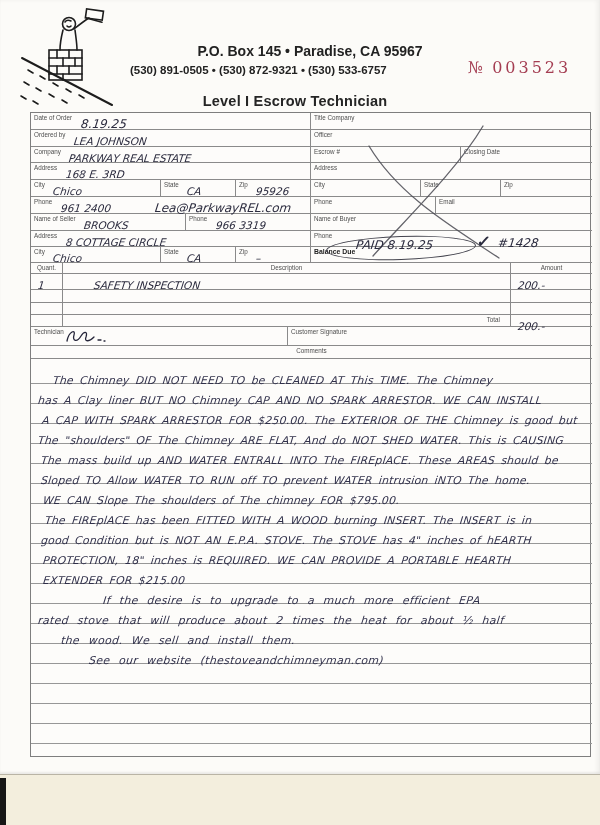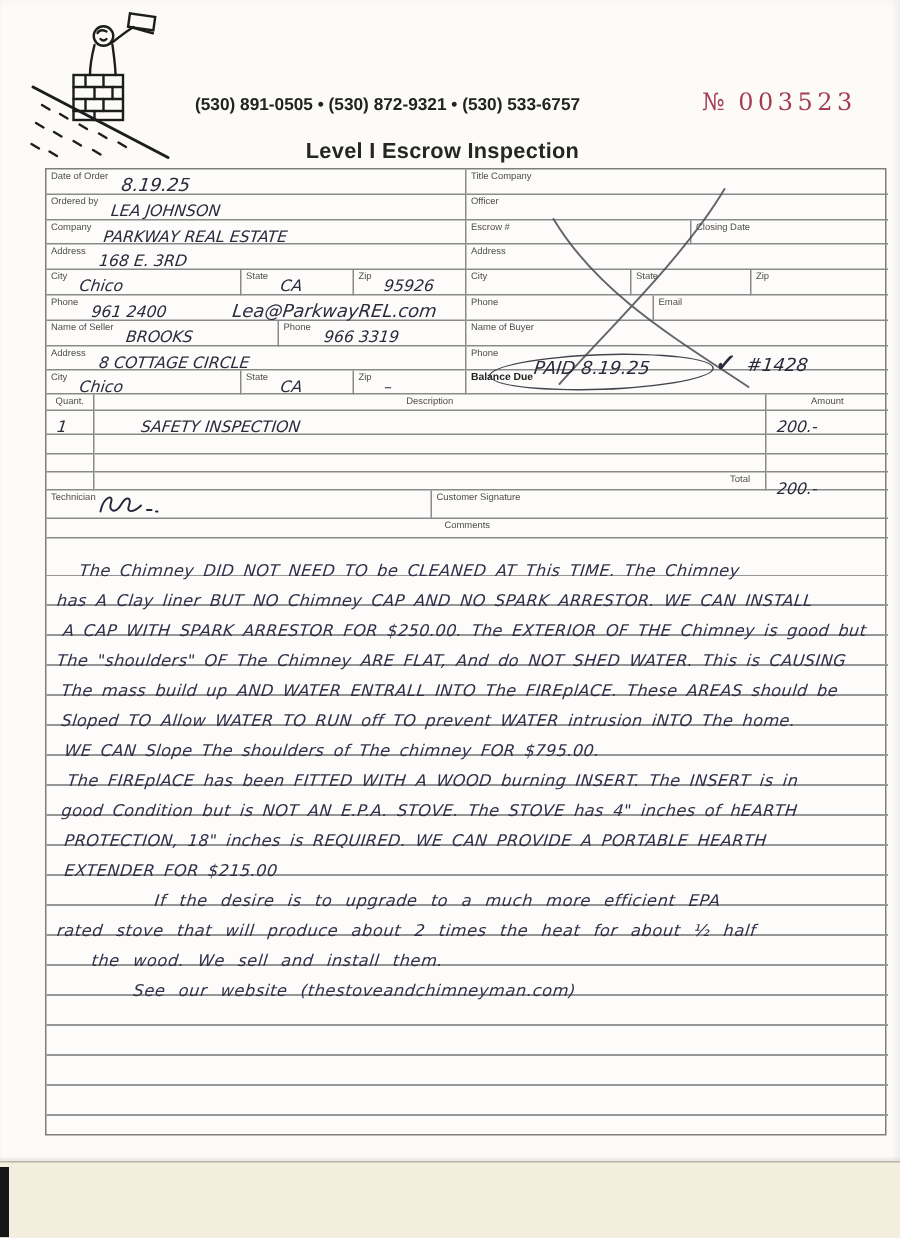--- a/index.html
+++ b/index.html
@@ -78,6 +78,7 @@
         <path d="M12 62 l5 3 M24 68 l5 3 M37 75 l5 3 M50 81 l5 3 M63 87 l5 3 M8 74 l5 3 M20 80 l5 3 M33 86 l5 3 M46 92 l5 3 M5 88 l5 3 M17 93 l5 3"></path>
       </g>
     </svg>
+    <div class="po-line">P.O. Box 145 • Paradise, CA 95967</div>
     <div class="phone-line">(530) 891-0505 • (530) 872-9321 • (530) 533-6757</div>
     <div class="stamp"><span>№</span><span class="num">003523</span></div>
     <div class="form-title">Level I Escrow Inspection</div>

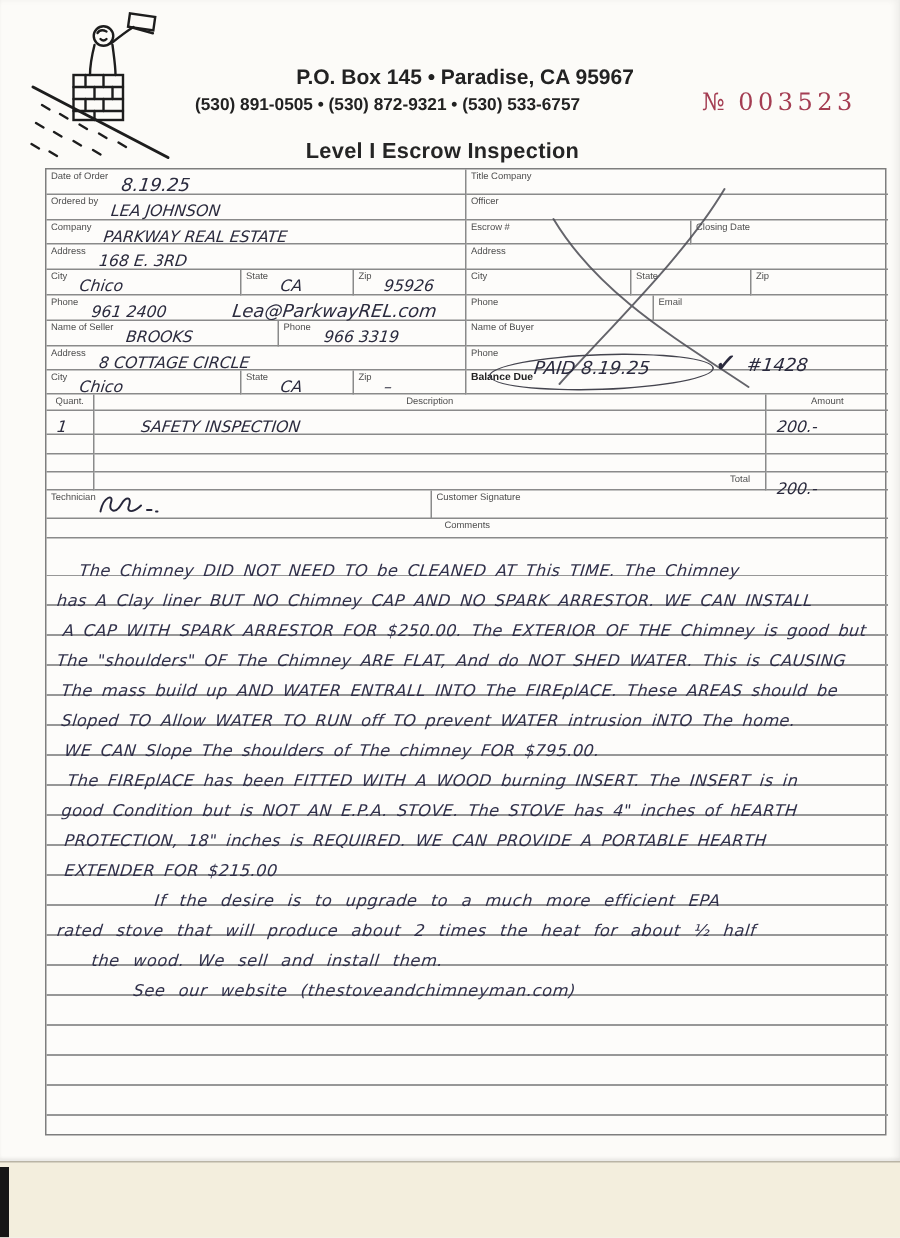--- a/index.html
+++ b/index.html
@@ -81,7 +81,7 @@
     <div class="po-line">P.O. Box 145 • Paradise, CA 95967</div>
     <div class="phone-line">(530) 891-0505 • (530) 872-9321 • (530) 533-6757</div>
     <div class="stamp"><span>№</span><span class="num">003523</span></div>
-    <div class="form-title">Level I Escrow Inspection</div>
+    <div class="form-title">Level I Escrow Technician</div>
 
     <div class="form">
 

